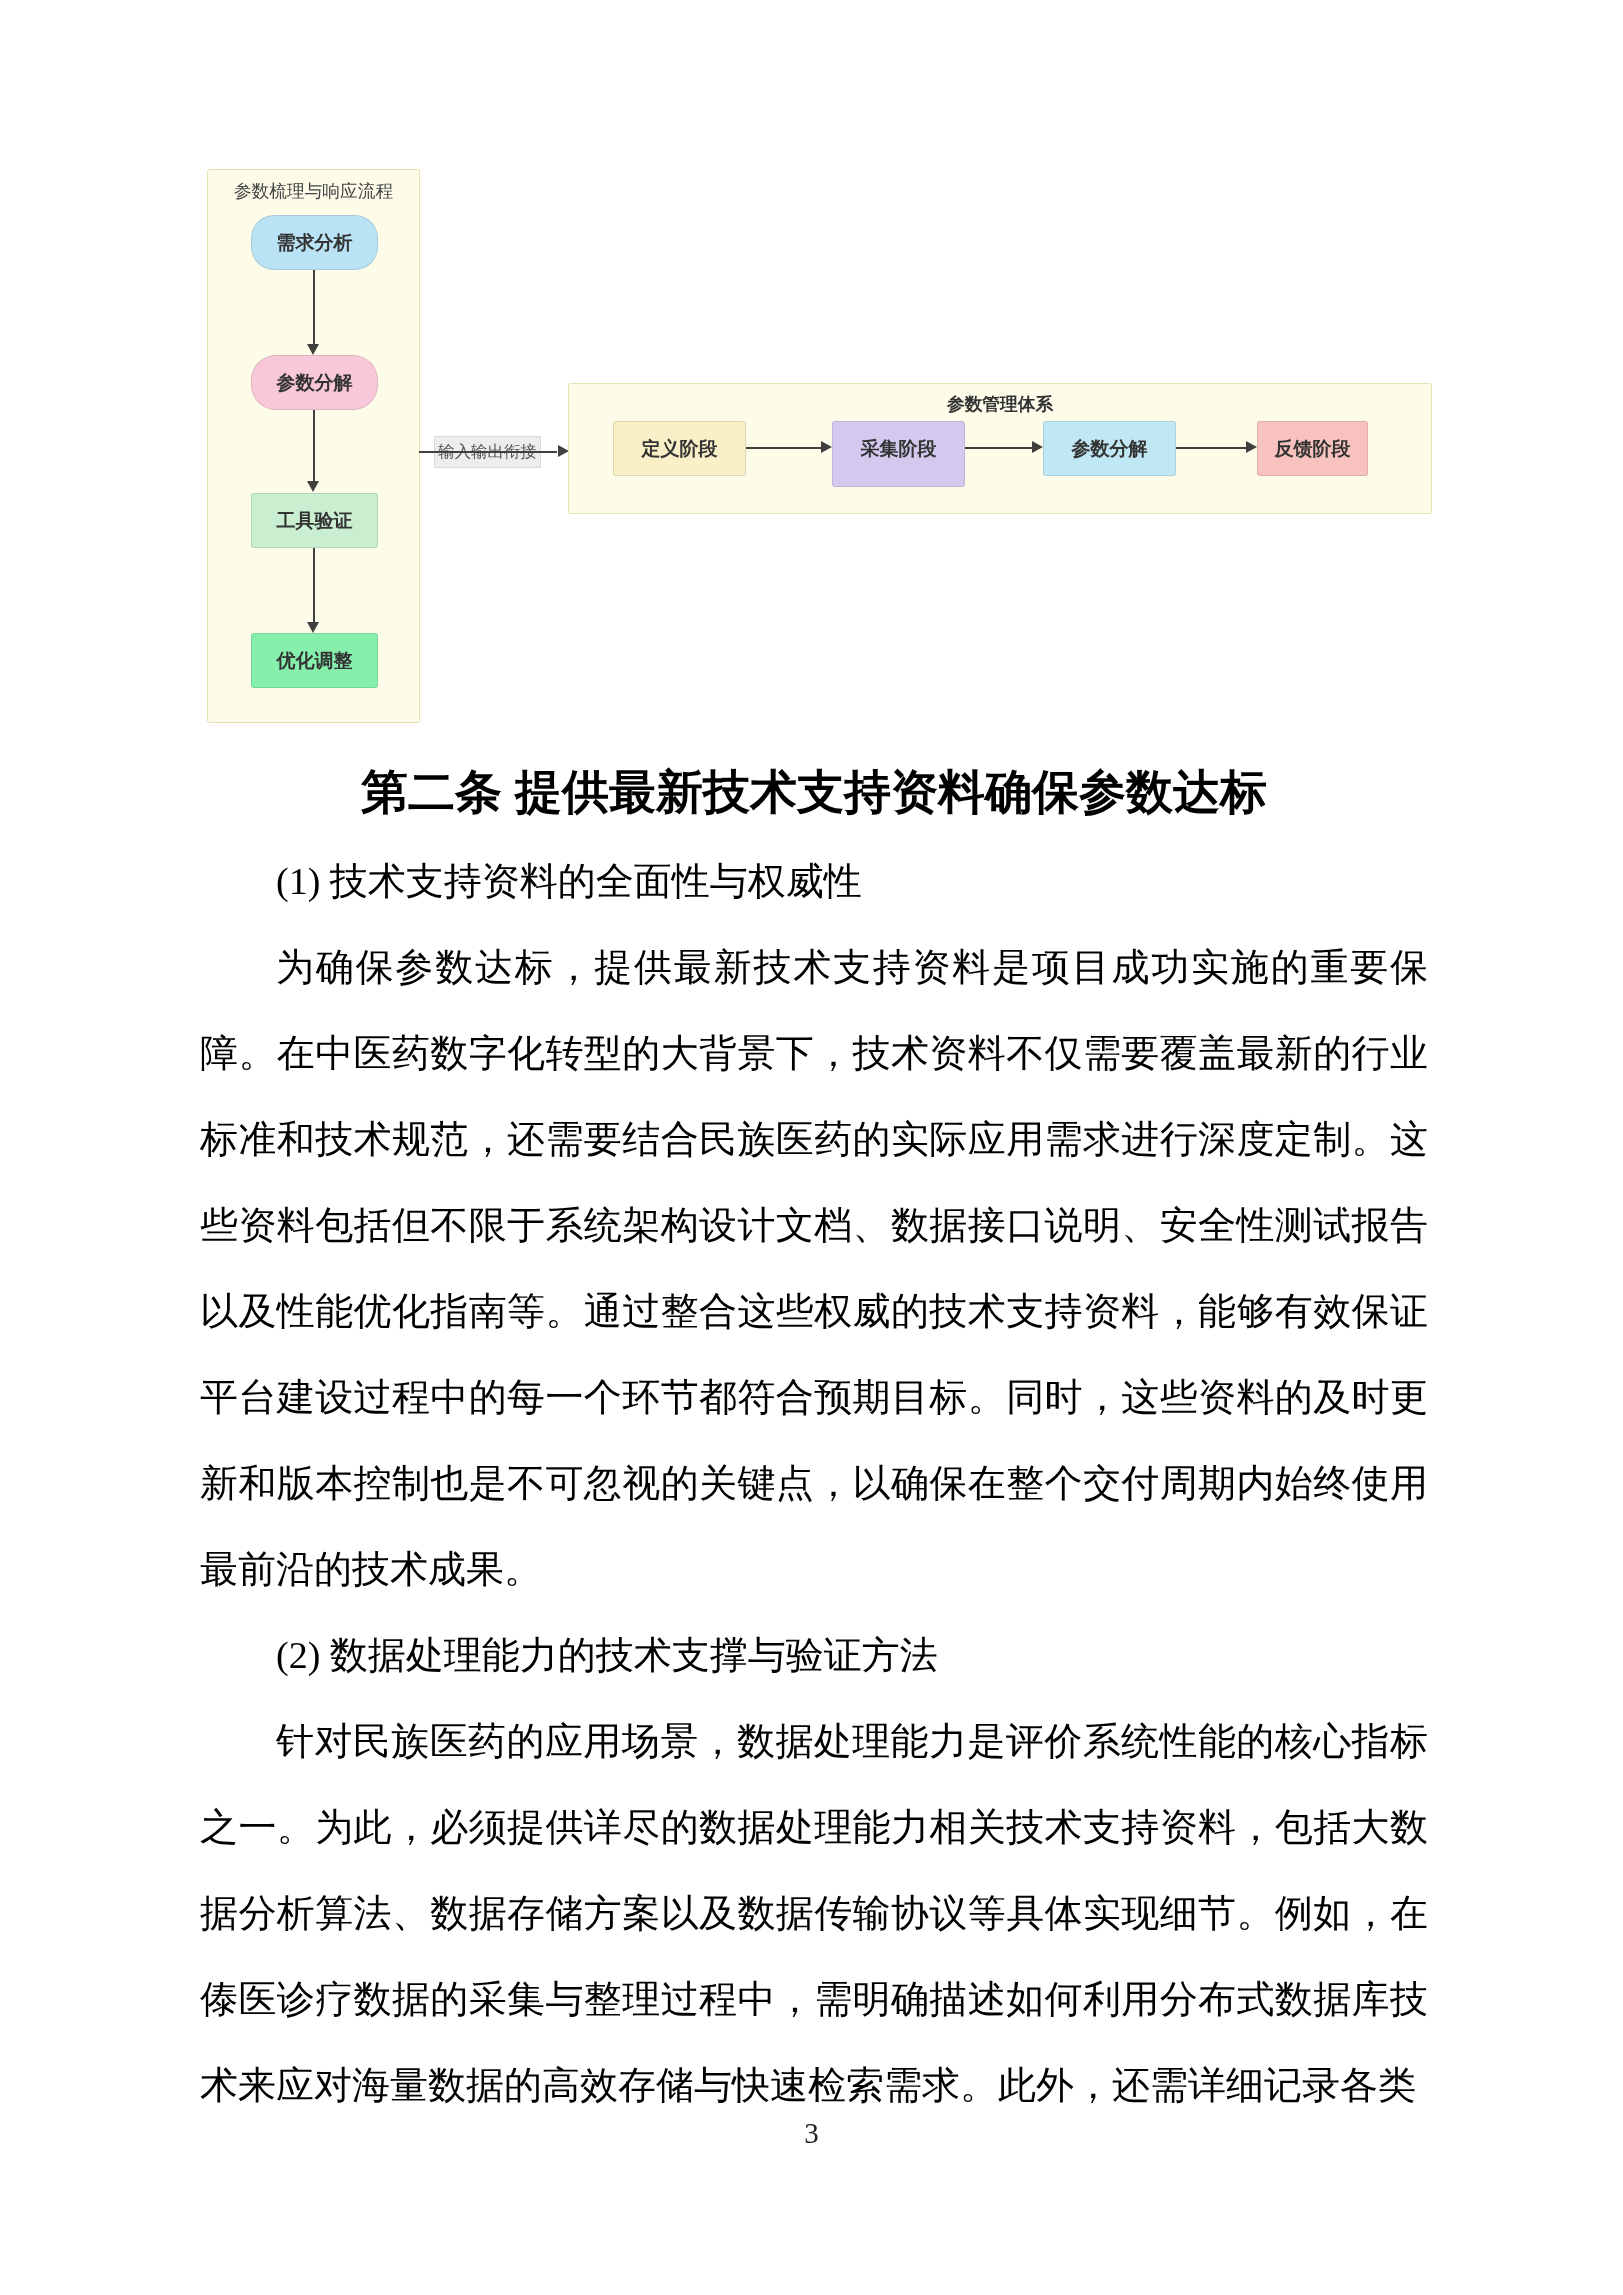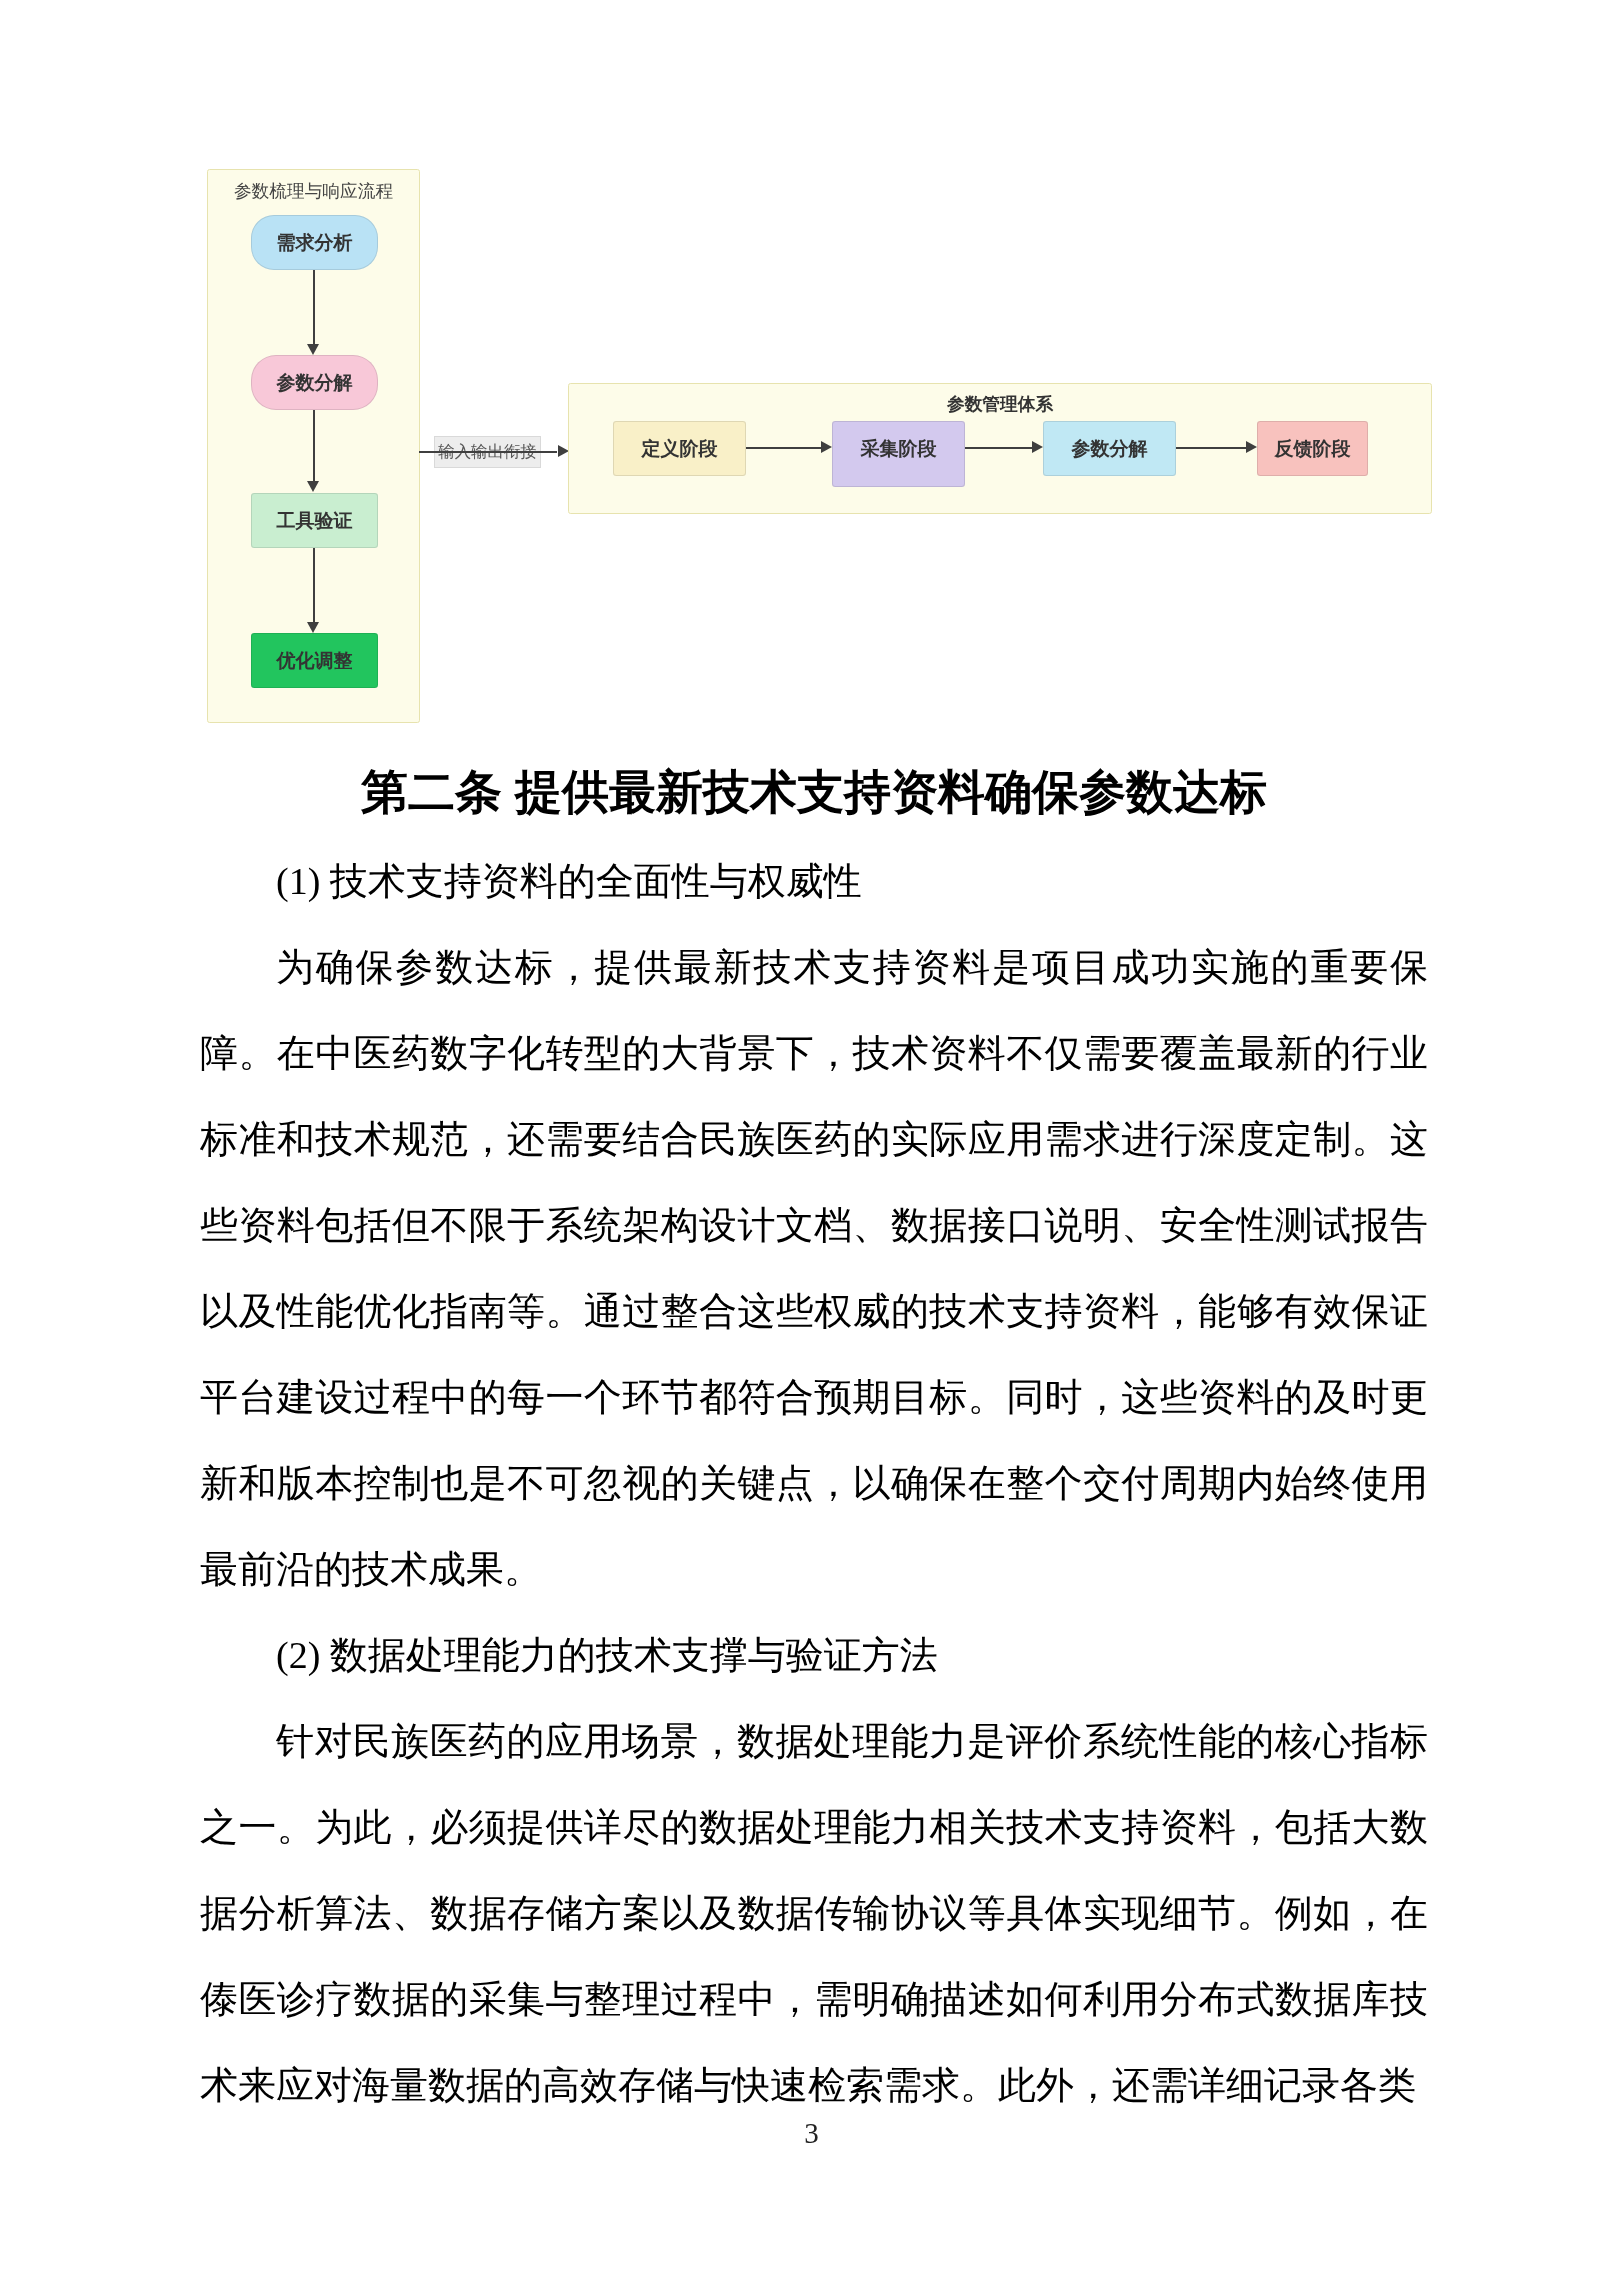--- a/index.html
+++ b/index.html
@@ -127,7 +127,7 @@
       <div class="vline" style="left: 105px; top: 378px; height: 75px; background-color: rgb(63, 63, 63);"></div>
       <div class="head-down" style="left:99px; top:452px;"></div>
 
-      <div class="node" style="left: 43px; top: 463px; width: 127px; height: 55px; line-height: 54px; background-color: #22c55e;">优化调整</div>
+      <div class="node" style="left: 43px; top: 463px; width: 127px; height: 55px; line-height: 54px; background-color: #86efac;">优化调整</div>
     </div>
 
     <div class="hline connector-strike" style="left: 419px; top: 451px; width: 138px; background-color: rgb(63, 63, 63);"></div>

